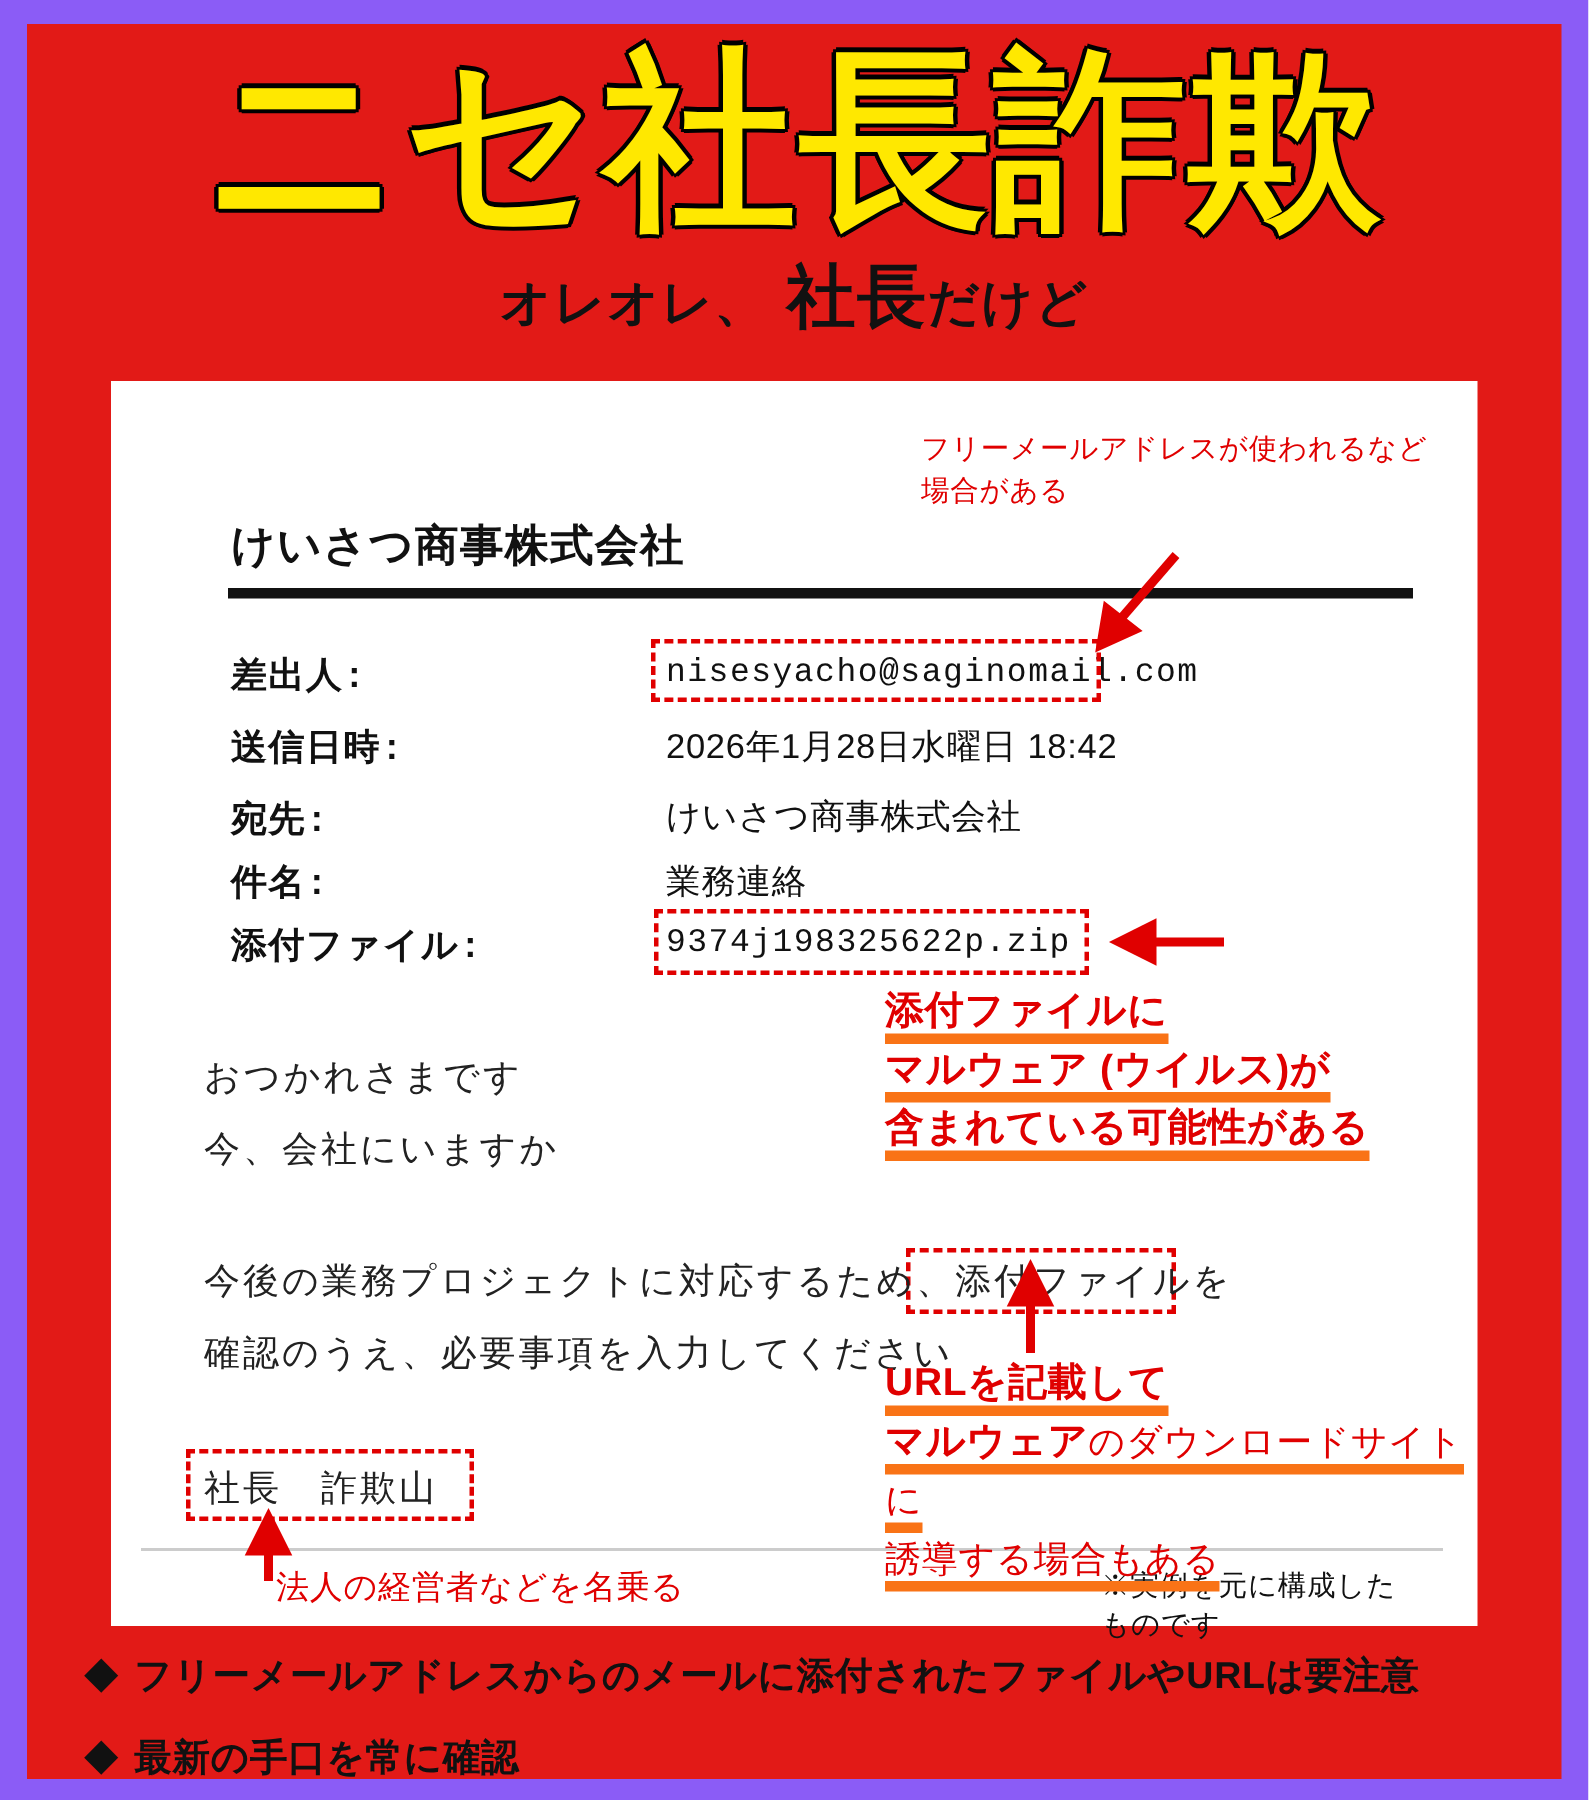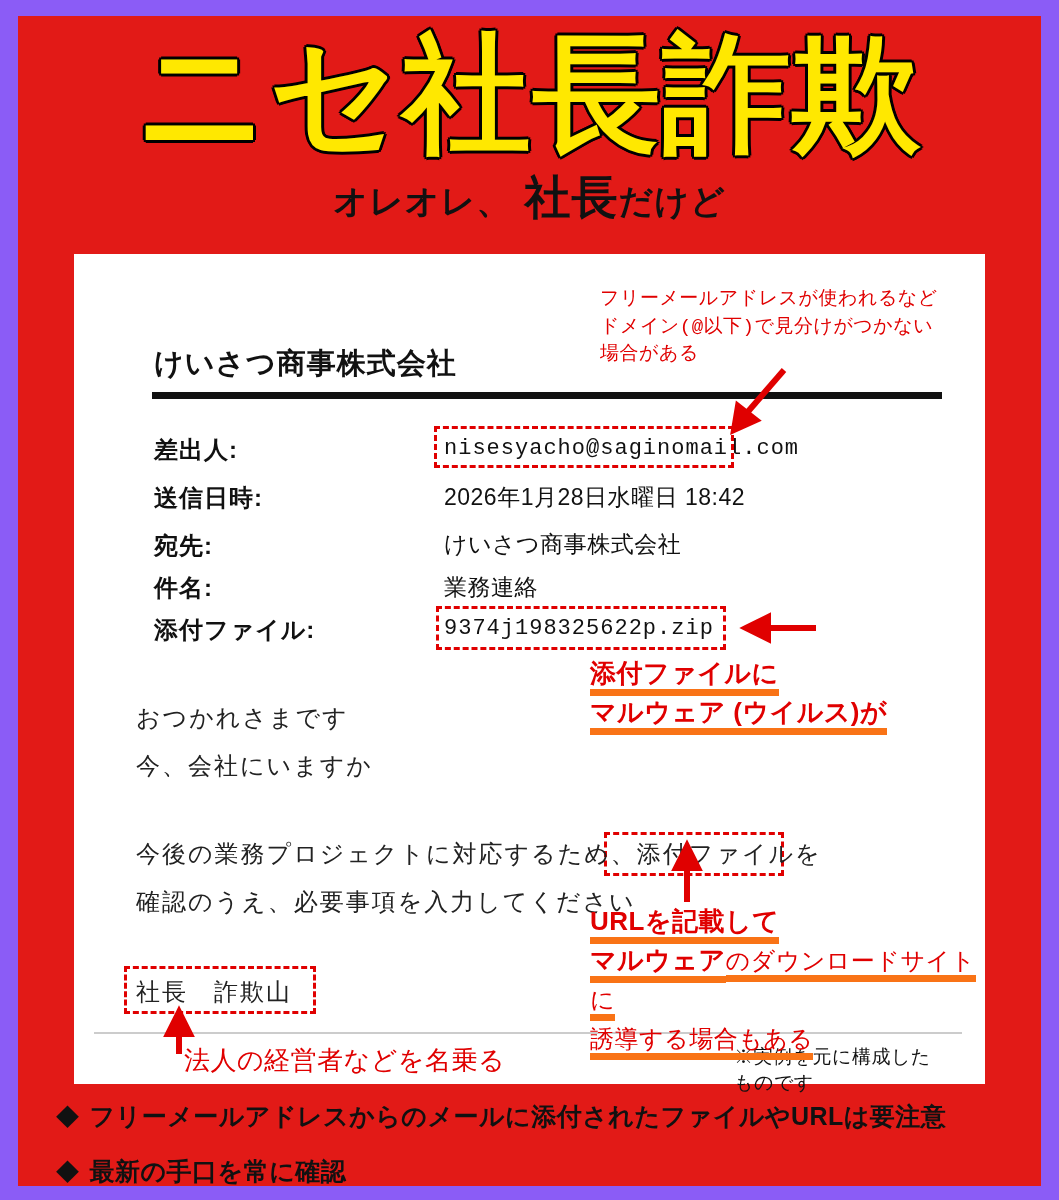--- a/index.html
+++ b/index.html
@@ -258,7 +258,7 @@
       <div class="sig-rule" style="left:20px; top:778px; width:868px;"></div>
       <div class="disclaimer" style="left:660px; top:790px;">※実例を元に構成したものです</div>
 
-      <div class="annot annot-small" style="left:526px; top:32px; width:360px;font-family:Liberation Mono, monospace;">
+      <div class="annot annot-small" style="left:540px; top:32px; width:360px;">
         <div>フリーメールアドレスが使われるなど</div>
         <div>ドメイン(@以下)で見分けがつかない</div>
         <div>場合がある</div>

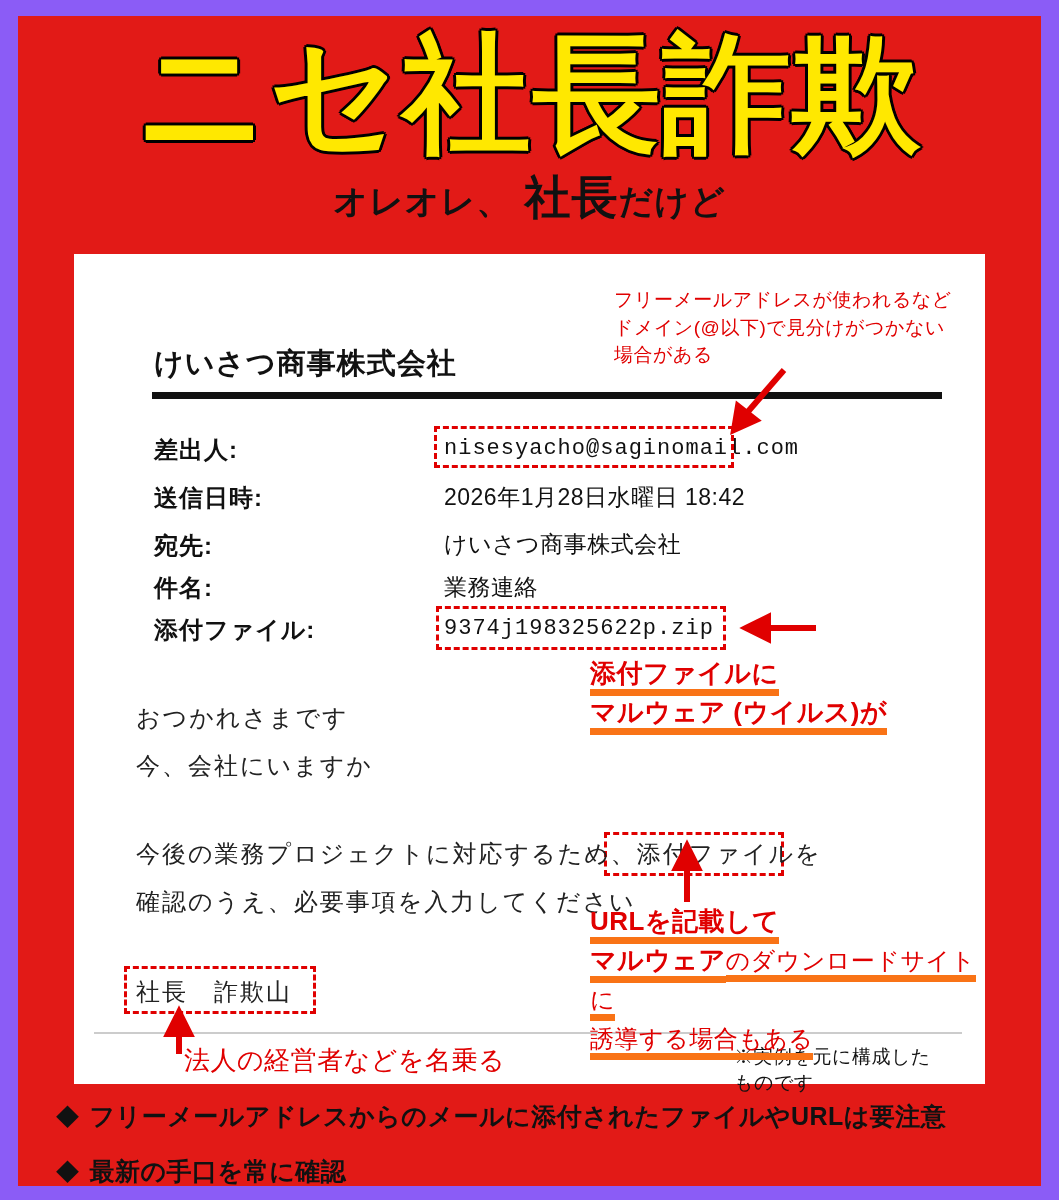--- a/index.html
+++ b/index.html
@@ -260,7 +260,6 @@
 
       <div class="annot annot-small" style="left:540px; top:32px; width:360px;">
         <div>フリーメールアドレスが使われるなど</div>
-        <div>ドメイン(@以下)で見分けがつかない</div>
         <div>場合がある</div>
       </div>
 

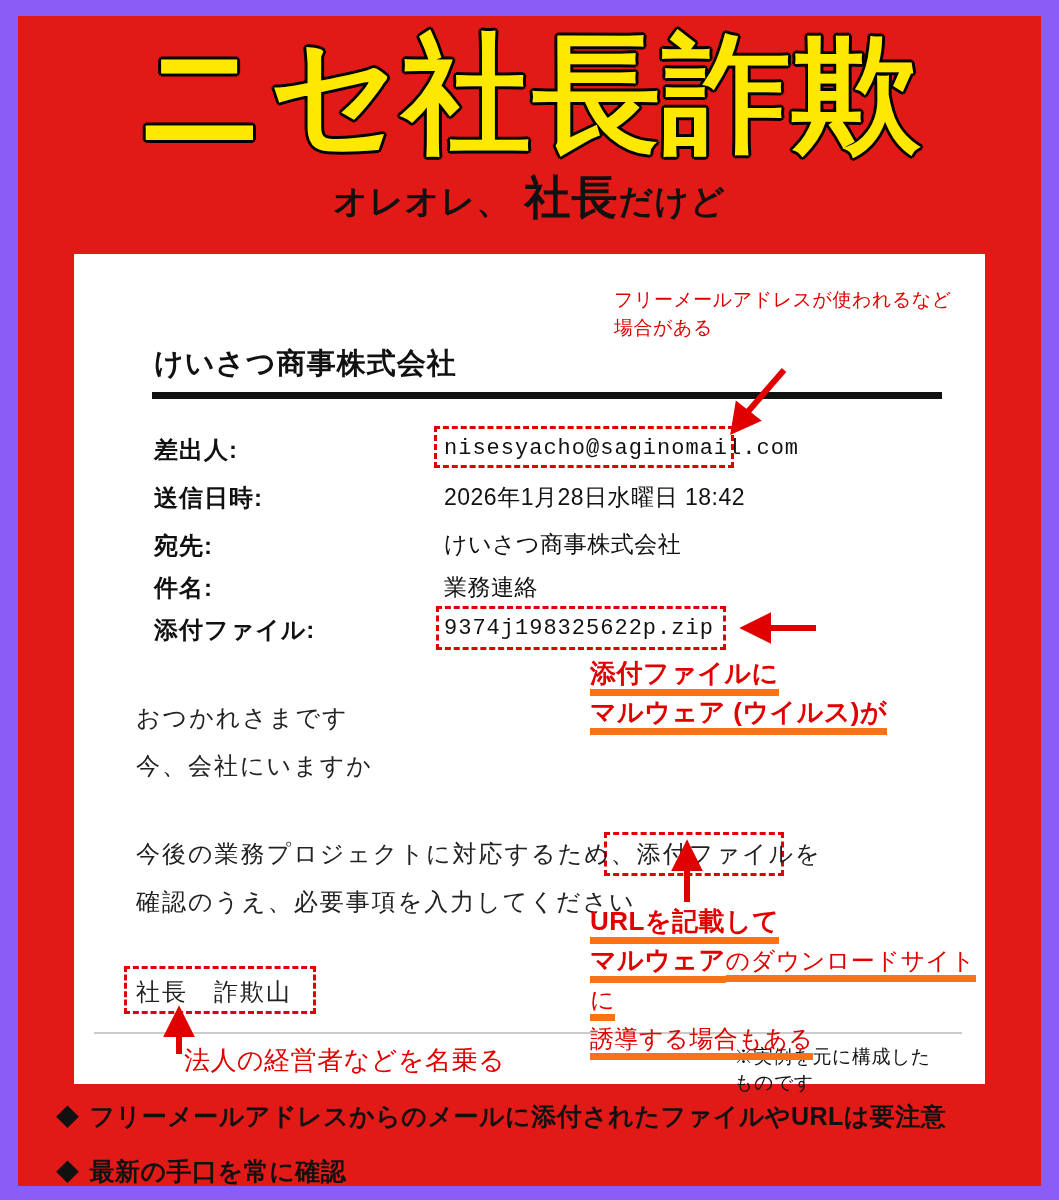--- a/index.html
+++ b/index.html
@@ -95,7 +95,7 @@
   
   .field-label {
     position: absolute;
-    font-family: Liberation Sans, sans-serif;
+    font-family: Liberation Mono, monospace;
     font-weight: bold;
     font-size: 24px;
     color: #111111;

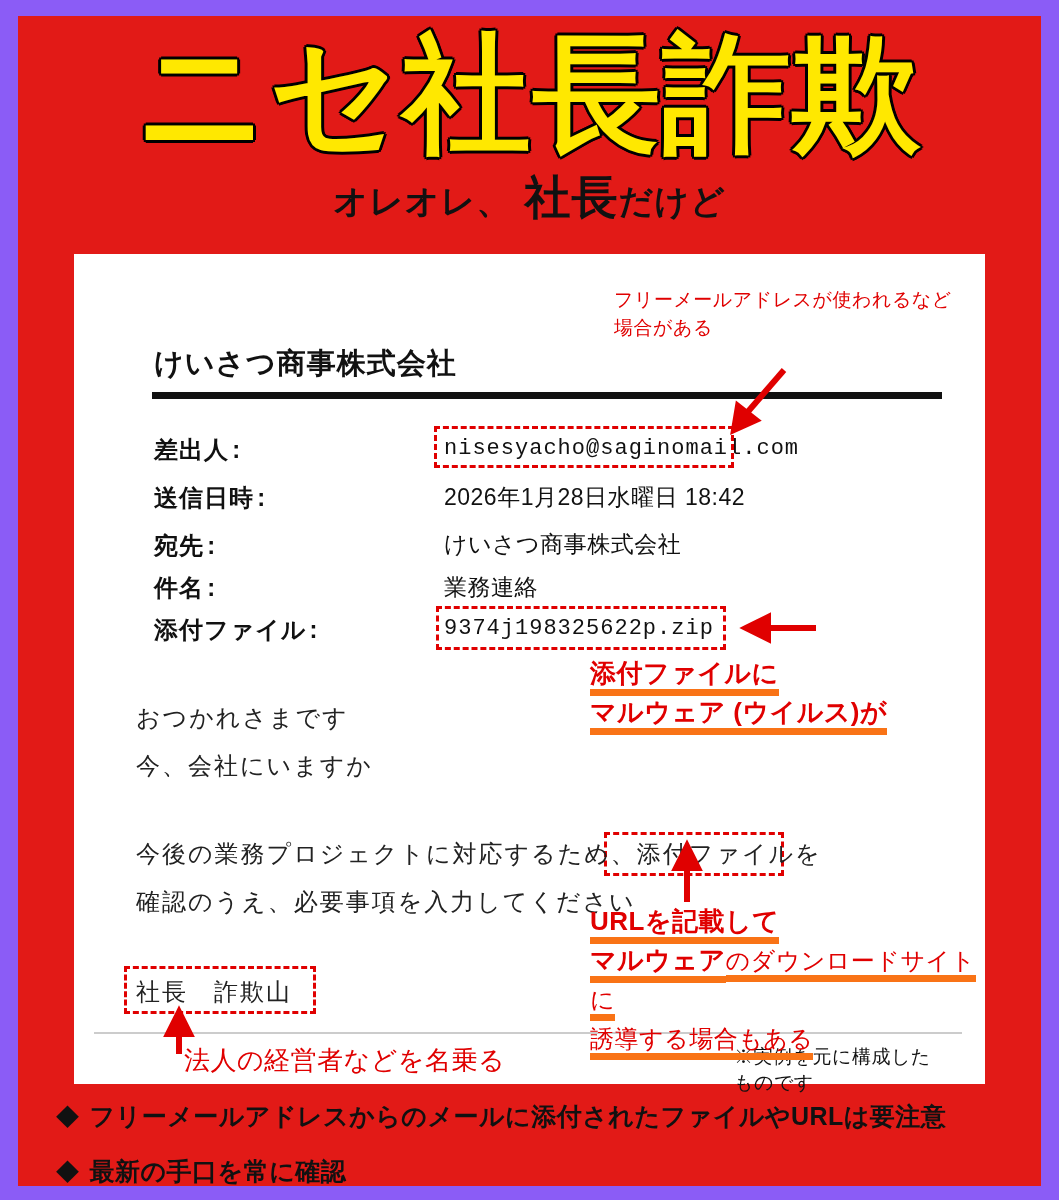--- a/index.html
+++ b/index.html
@@ -266,6 +266,7 @@
       <div class="annot annot-big" style="left:516px; top:400px; width:400px;">
         <div><span class="u">添付ファイルに</span></div>
         <div><span class="u">マルウェア (ウイルス)が</span></div>
+        <div><span class="u">含まれている可能性がある</span></div>
       </div>
 
       <div class="annot annot-big" style="left:516px; top:648px; width:400px;">

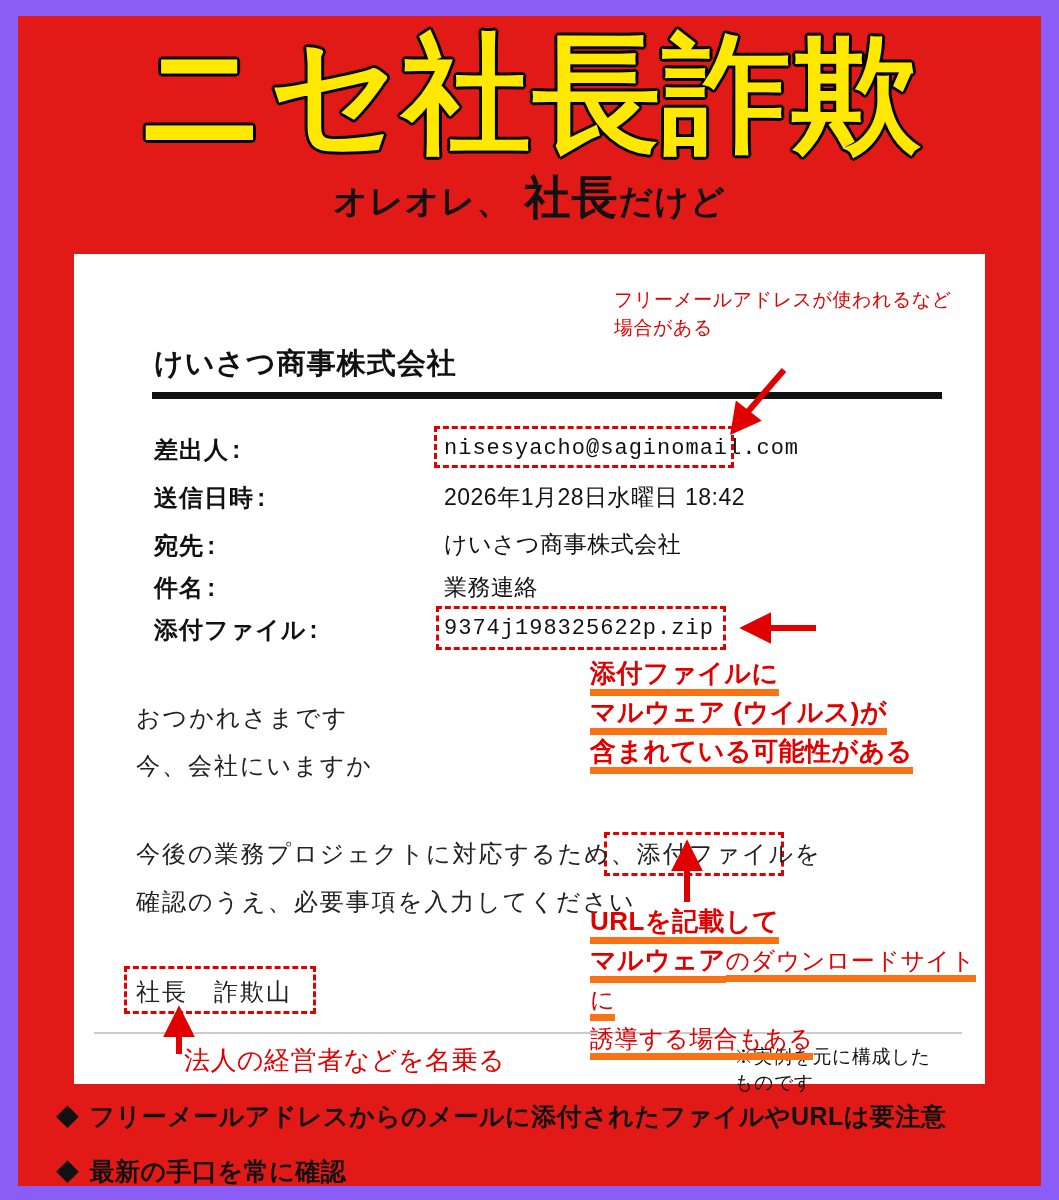--- a/index.html
+++ b/index.html
@@ -275,7 +275,7 @@
         <div><span class="u reg">誘導する場合もある</span></div>
       </div>
 
-      <div class="annot annot-small" style="left:110px; top:788px; font-size:26px;">法人の経営者などを名乗る</div>
+      <div class="annot annot-small" style="left:110px; top:788px; font-size:22px;">法人の経営者などを名乗る</div>
 
       <svg class="overlay" viewBox="0 0 911 830">
         <g stroke="#e00000" stroke-width="6" fill="#e00000">

